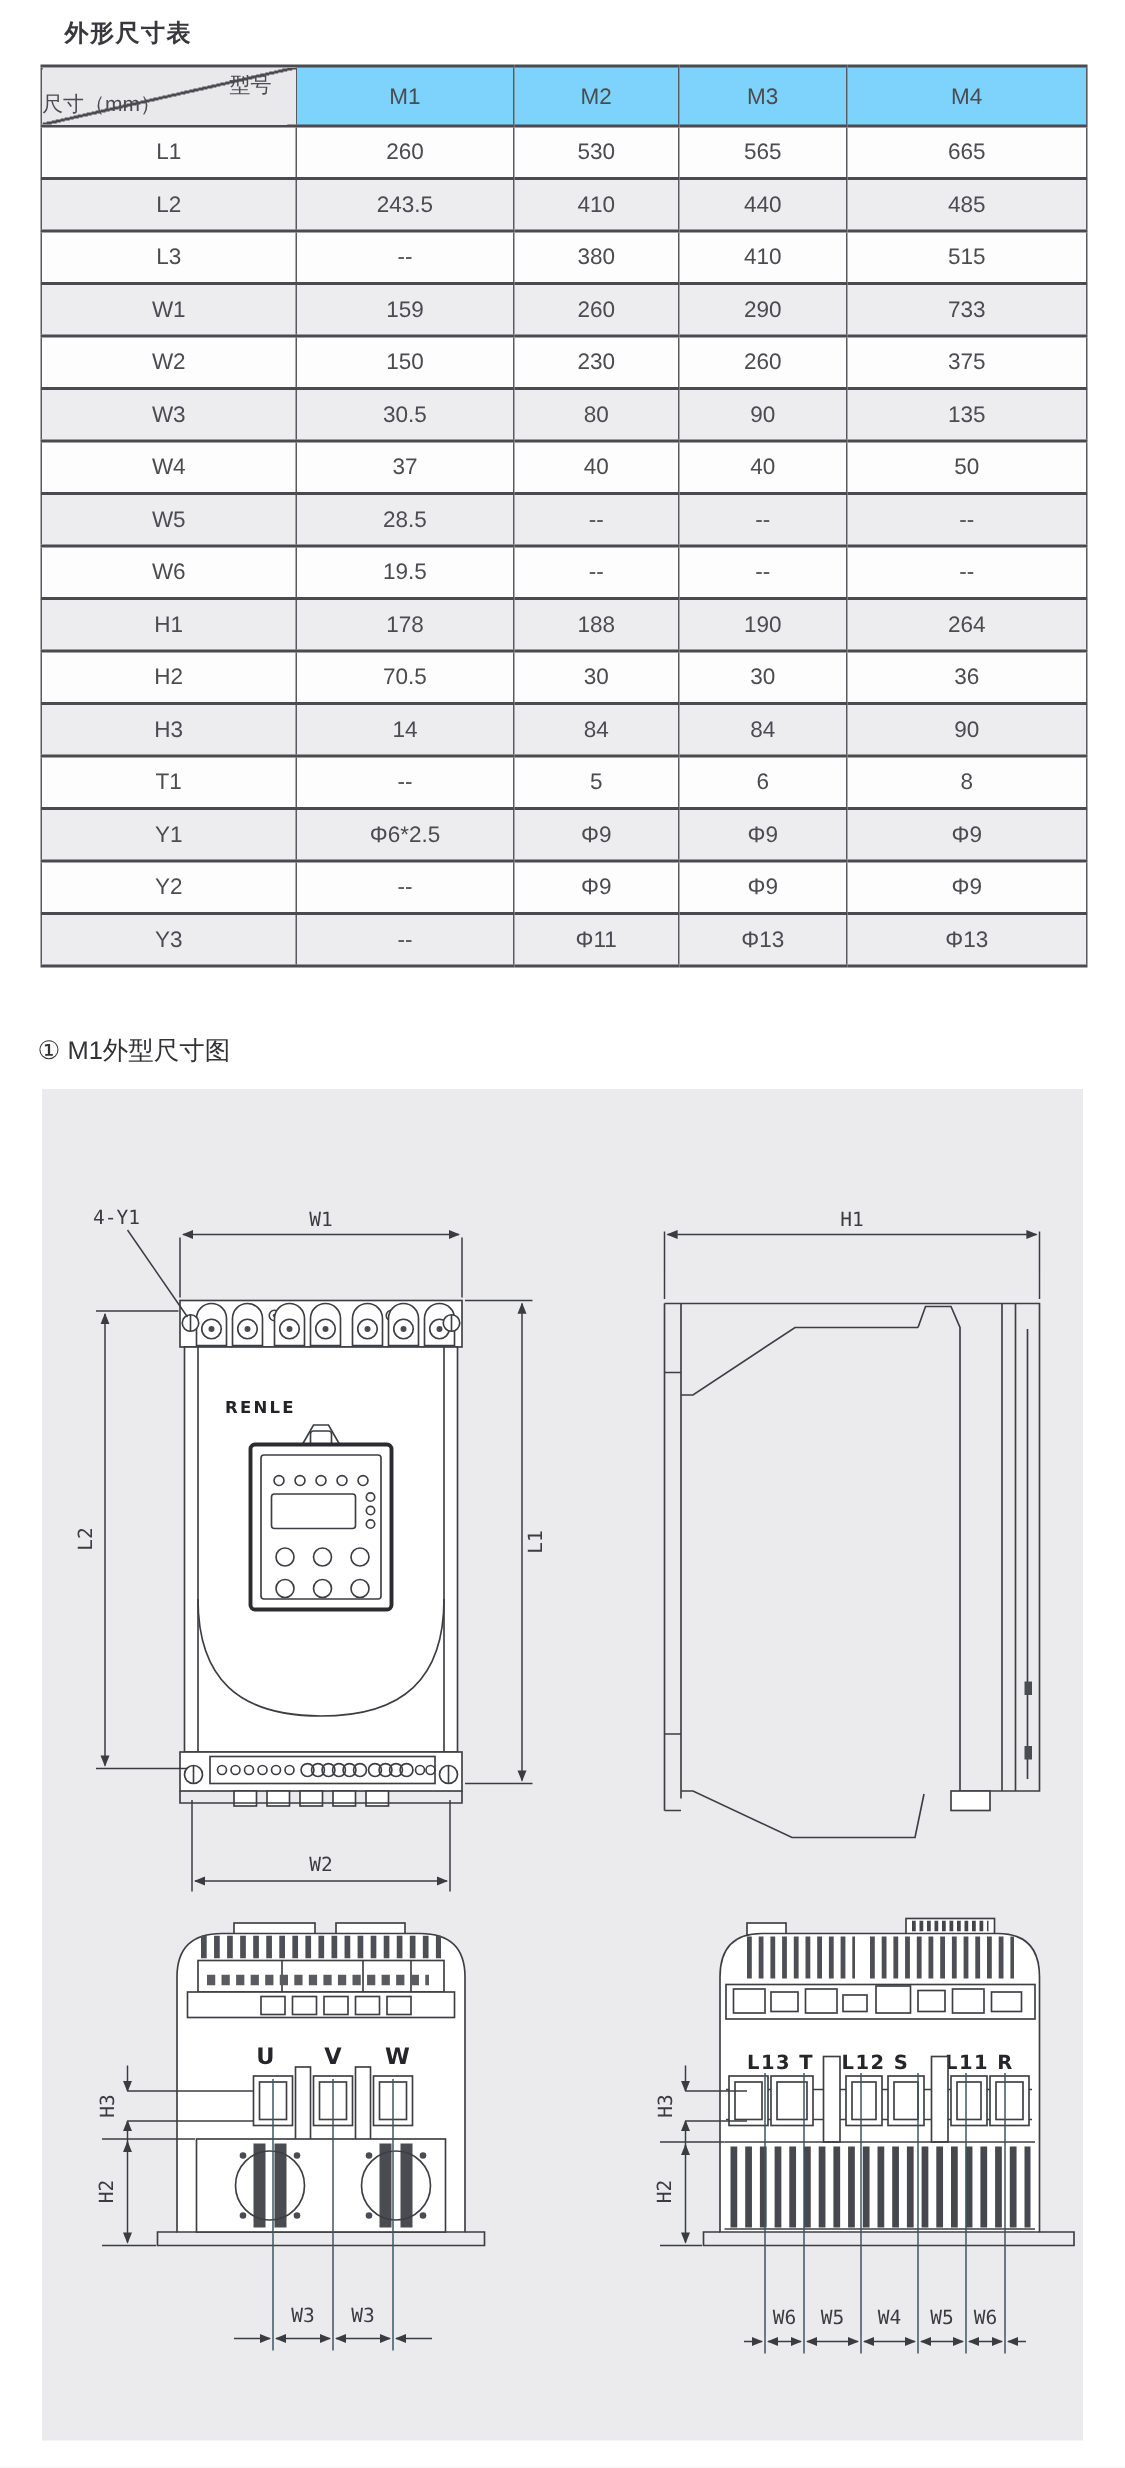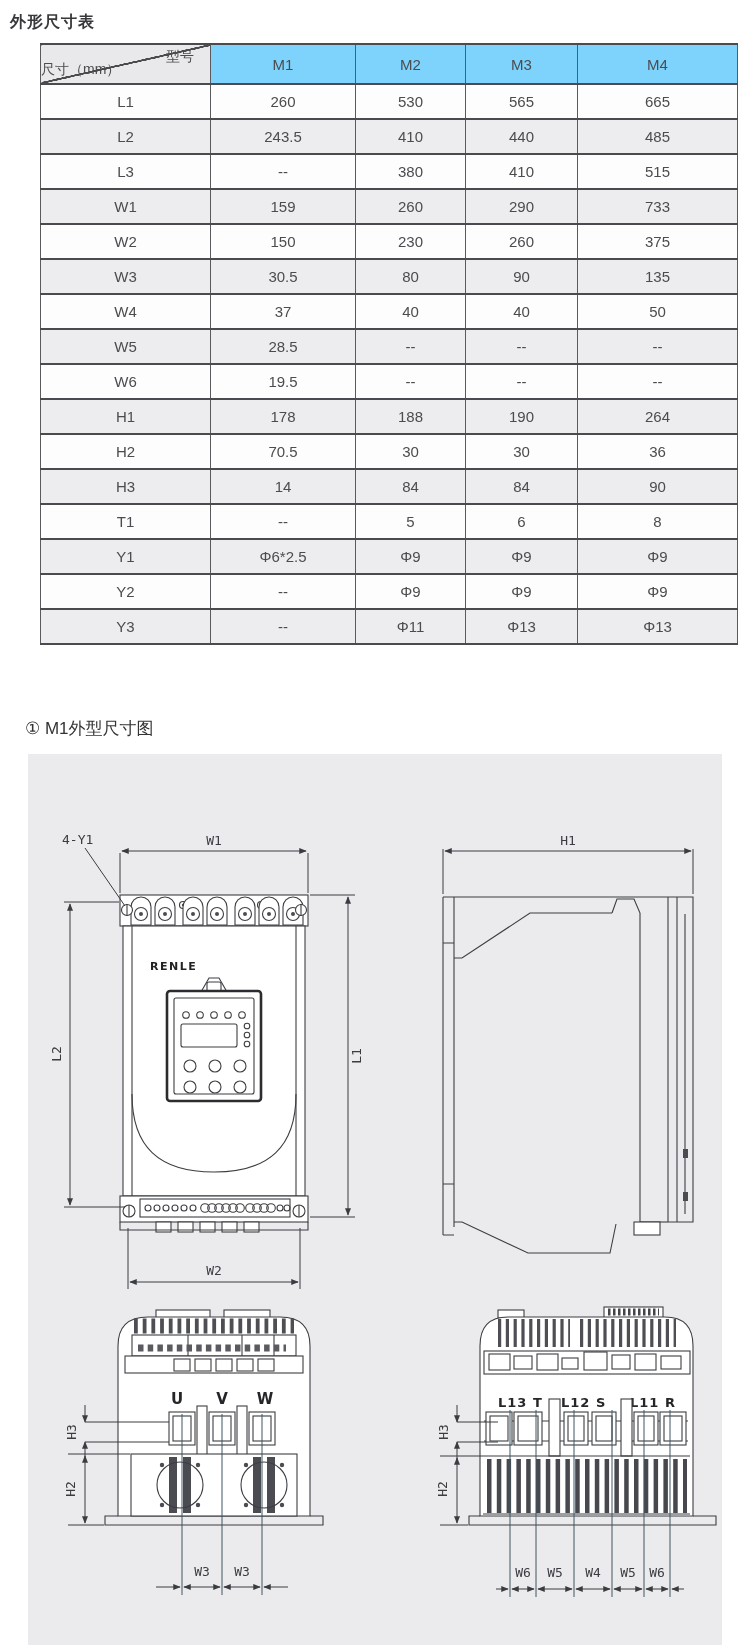--- a/index.html
+++ b/index.html
@@ -10,7 +10,7 @@
   }
   .page{position:relative;width:750px;height:1645px;}
   .table-title{
-    margin:12px 0 10px 10px;font-size:16px;font-weight:600;
+    margin:12px 0 10px 43px;font-size:16px;font-weight:600;
     color:#39393d;letter-spacing:1px;
   }
   table.dim-table{

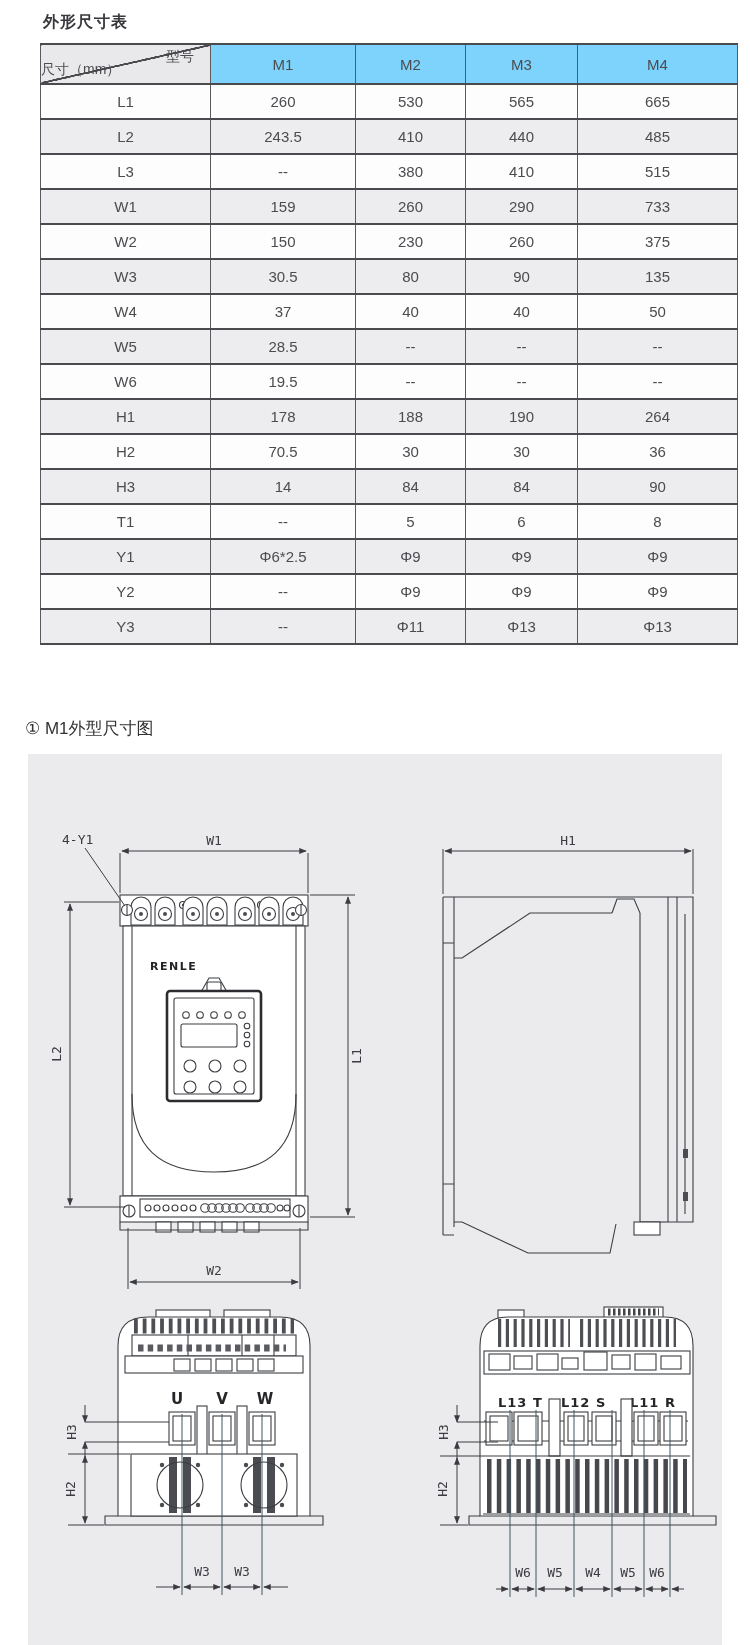--- a/index.html
+++ b/index.html
@@ -14,7 +14,7 @@
     color:#39393d;letter-spacing:1px;
   }
   table.dim-table{
-    margin-left:40px;width:697px;border-collapse:collapse;table-layout:fixed;
+    margin-left:27px;width:697px;border-collapse:collapse;table-layout:fixed;
   }
   table.dim-table th, table.dim-table td{
     border-left:1px solid #5a5a5e;border-right:1px solid #5a5a5e;

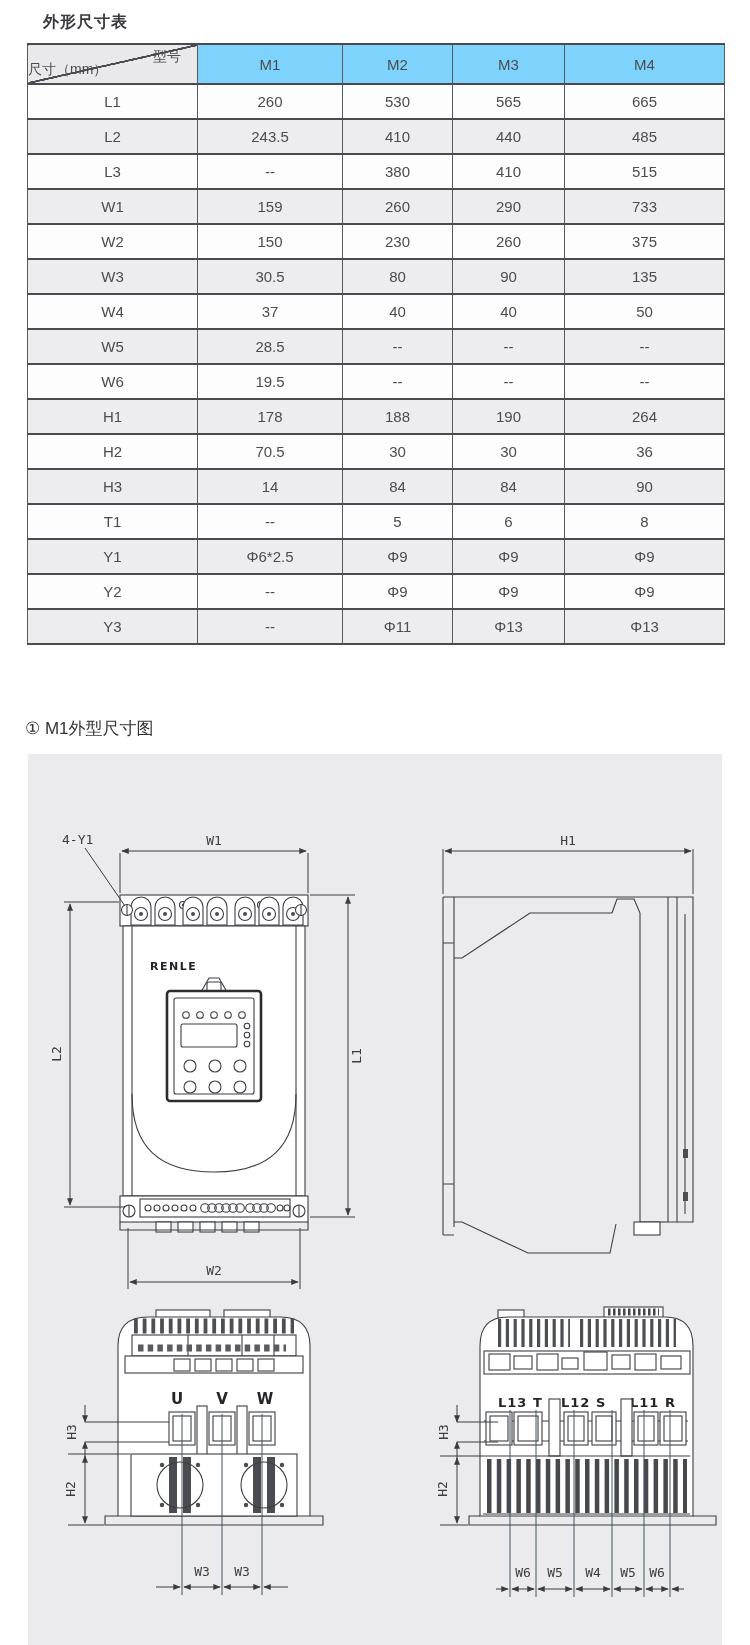--- a/index.html
+++ b/index.html
@@ -33,7 +33,7 @@
   th.corner .c-top{position:absolute;top:3px;right:16px;font-size:14px;}
   th.corner .c-bottom{position:absolute;bottom:4px;left:0;font-size:14px;}
   .section-title{
-    margin:72px 0 14px 25px;font-size:17px;font-weight:500;color:#333336;
+    margin:44px 0 14px 25px;font-size:17px;font-weight:500;color:#333336;
   }
   .diagram-box{
     margin-left:28px;width:694px;height:901px;background:#ebebed;

